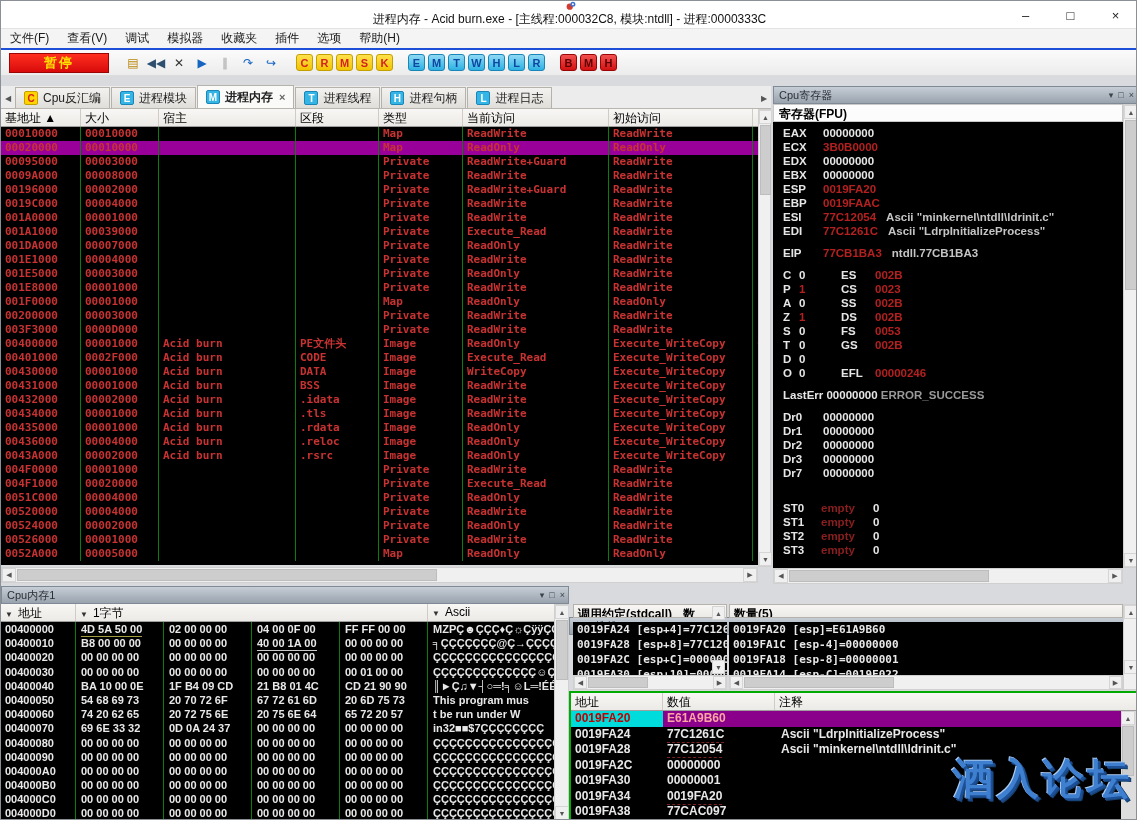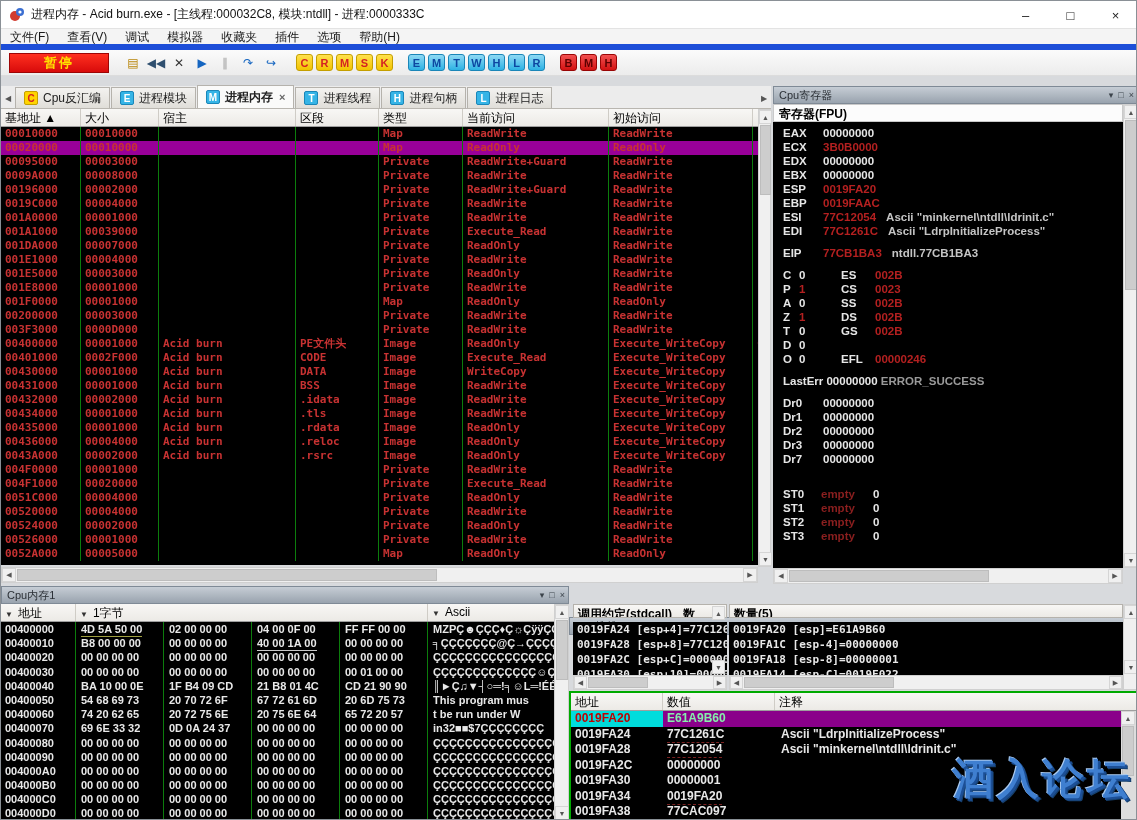--- a/index.html
+++ b/index.html
@@ -6,7 +6,7 @@
 html,body{width:1137px;height:820px;background:#bfc3c7;}
 .window{position:relative;width:1137px;height:820px;background:#d8dadd;border:1px solid #8a9096;overflow:hidden;}
 
-.titlebar{position:absolute;left:0;top:0;width:1137px;height:28px;background:#ffffff;display:flex;align-items:center;border-bottom:1px solid #e3e3e3;}
+.titlebar{position:absolute;left:0;top:0;width:1137px;height:28px;background:#ffffff;display:flex;align-items:center;border-bottom:1px solid #e3e3e3;flex-direction:column;}
 .appicon{width:16px;height:16px;margin:0 6px 0 8px;}
 .title-text{font-size:12px;color:#111;}
 .wincontrols{position:absolute;right:0;top:0;height:28px;display:flex;}

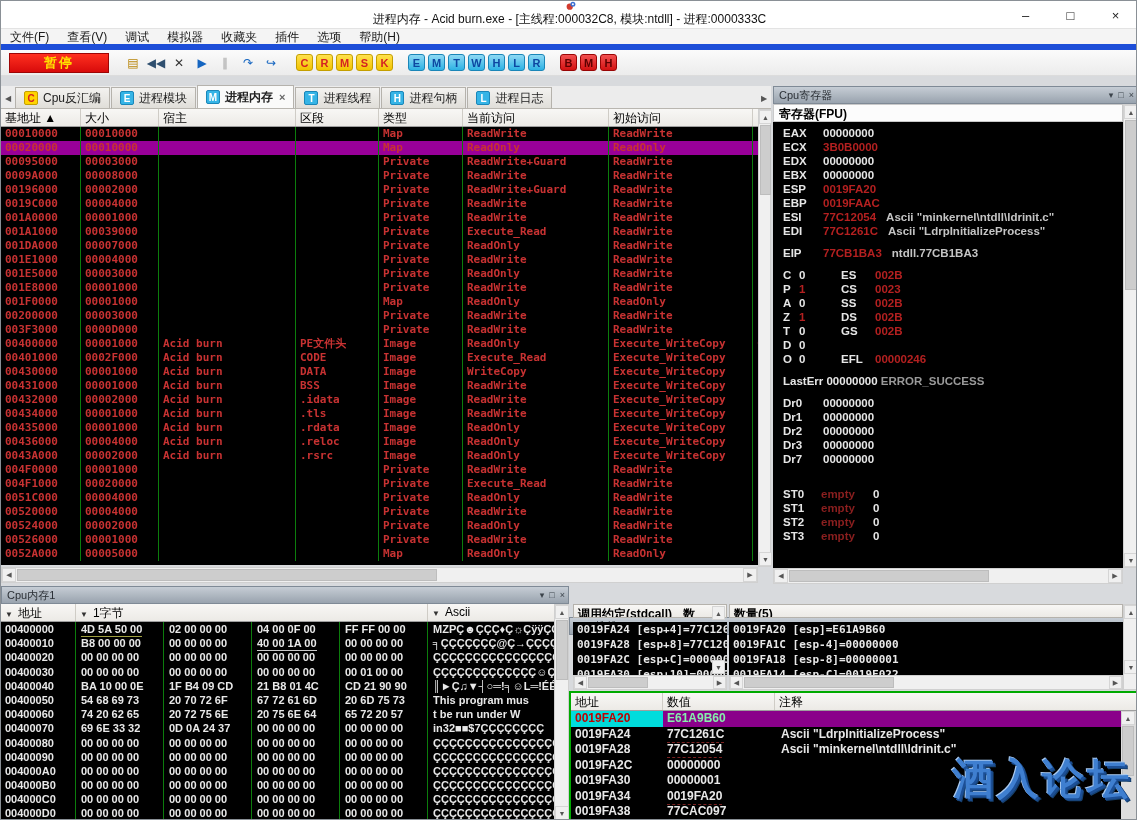--- a/index.html
+++ b/index.html
@@ -12,7 +12,7 @@
 .wincontrols{position:absolute;right:0;top:0;height:28px;display:flex;}
 .winbtn{width:45px;height:28px;display:flex;align-items:center;justify-content:center;font-size:13px;color:#222;}
 
-.menubar{position:absolute;left:0;top:28px;width:1137px;height:21px;background:#f4f4f4;display:flex;border-bottom:6px solid #1d4ed8;}
+.menubar{position:absolute;left:0;top:28px;width:1137px;height:21px;background:#f4f4f4;display:flex;align-items:center;border-bottom:2px solid #1d4ed8;}
 .menu-item{font-size:12px;color:#1a1a1a;padding:0 9px;}
 
 .toolbar{position:absolute;left:0;top:49px;width:1137px;height:26px;background:linear-gradient(#fbfbfb,#ececec);display:flex;align-items:center;border-bottom:1px solid #dcdcdc;}

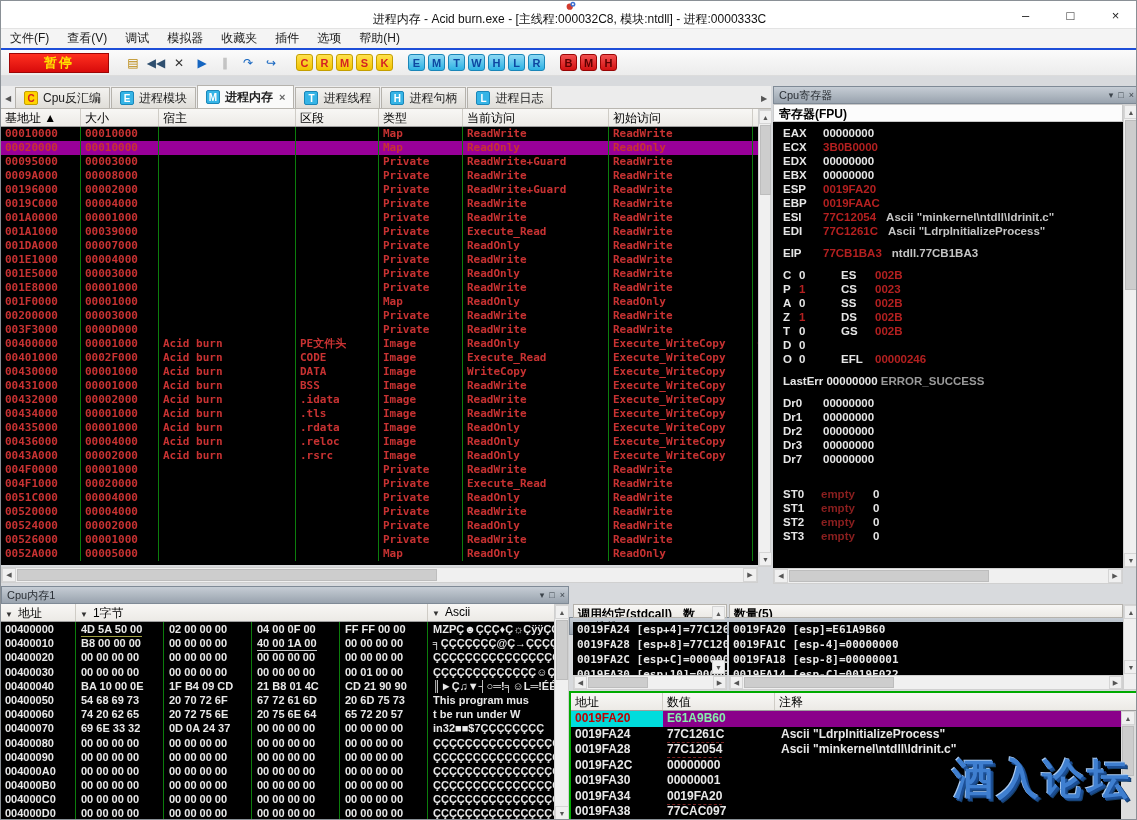--- a/index.html
+++ b/index.html
@@ -553,6 +553,7 @@
       <div class="rl"><span class="fn">P</span><span class="fv rv-red">1</span><span class="sn">CS</span><span class="rv-red">0023</span></div>
       <div class="rl"><span class="fn">A</span><span class="fv">0</span><span class="sn">SS</span><span class="rv-red">002B</span></div>
       <div class="rl"><span class="fn">Z</span><span class="fv rv-red">1</span><span class="sn">DS</span><span class="rv-red">002B</span></div>
+      <div class="rl"><span class="fn">S</span><span class="fv">0</span><span class="sn">FS</span><span class="rv-red">0053</span></div>
       <div class="rl"><span class="fn">T</span><span class="fv">0</span><span class="sn">GS</span><span class="rv-red">002B</span></div>
       <div class="rl"><span class="fn">D</span><span class="fv">0</span></div>
       <div class="rl"><span class="fn">O</span><span class="fv">0</span><span class="sn">EFL</span><span class="rv-red">00000246</span></div>

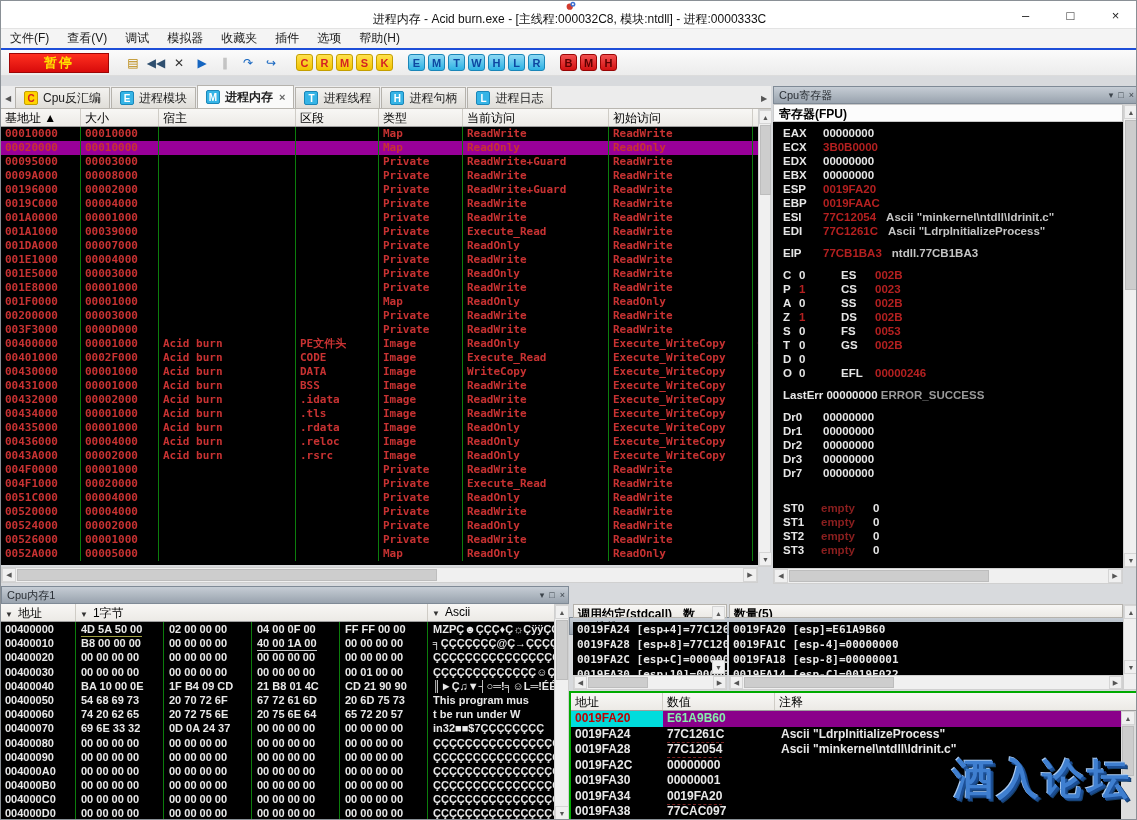--- a/index.html
+++ b/index.html
@@ -89,7 +89,7 @@
 .st-val{width:112px;padding-left:4px;}
 .st-com{width:346px;padding-left:6px;white-space:nowrap;overflow:hidden;}
 .strow.sel .st-addr{background:#00dcdc;color:#c00000;}
-.strow.sel .st-val,.strow.sel .st-com{background:#8a008a;color:#86efac;}
+.strow.sel .st-val,.strow.sel .st-com{background:#8a008a;color:#fca5a5;}
 .uval{display:inline-block;border-bottom:1px dashed #7a2020;}
 .ret-badge{color:#d03030;background:#3c0606;border:1px solid #7a1818;padding:0 2px;margin-right:6px;font-size:11px;}
 .ret-text{color:#c83232;}

